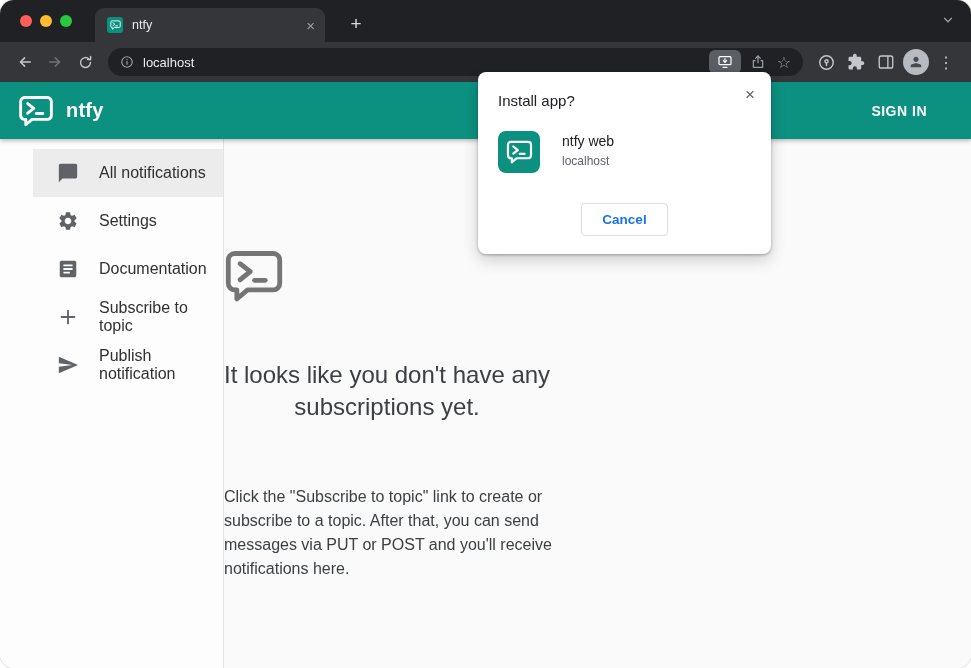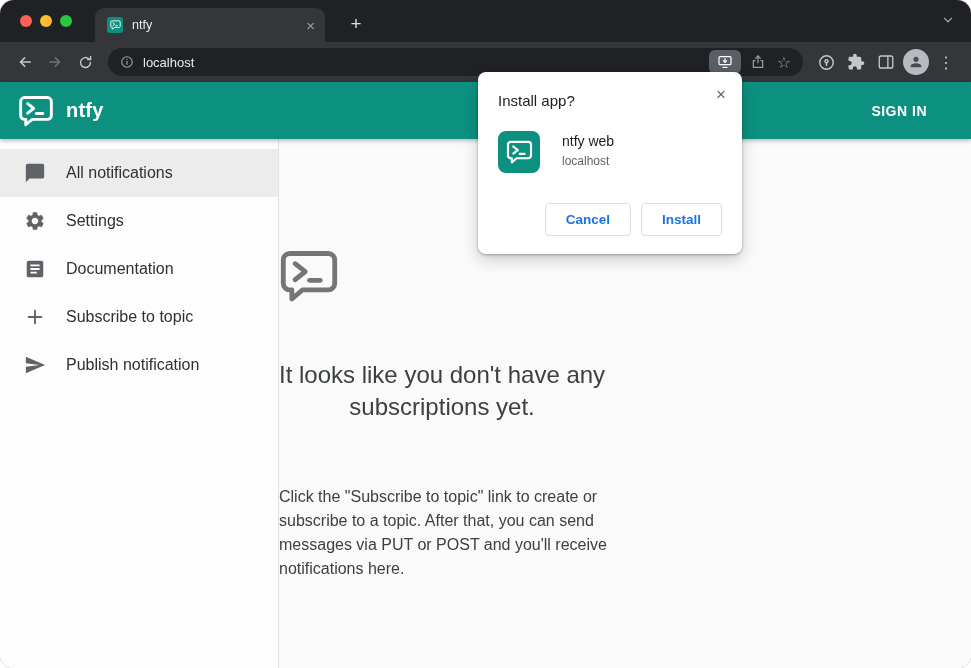--- a/index.html
+++ b/index.html
@@ -73,7 +73,7 @@
 
   
   .dialog{
-    position:absolute; left:478px; top:72px; width:264px; z-index:60;
+    position:absolute; left:478px; top:72px; width:293px; z-index:60;
     background:#fff; border-radius:8px; padding:20px 20px 18px 20px;
     box-shadow:0 1px 3px rgba(0,0,0,.3), 0 6px 16px rgba(0,0,0,.18);
   }

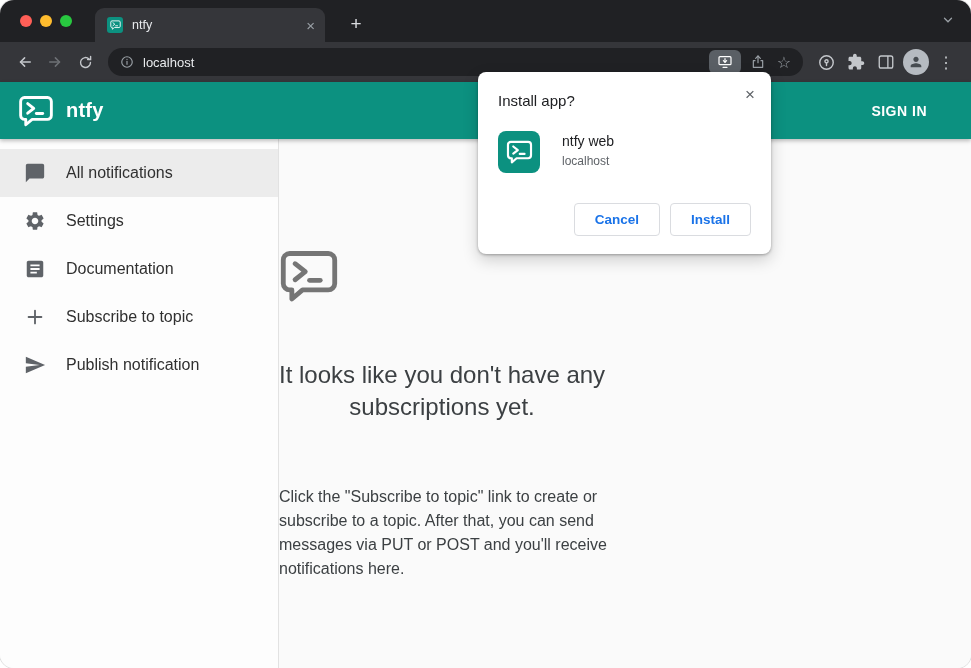--- a/index.html
+++ b/index.html
@@ -57,7 +57,7 @@
 
   
   .content{ display:flex; height:529px; }
-  .sidebar{ width:279px; background:#fdfdfd; border-right:1px solid #e2e2e2; padding-top:10px; }
+  .sidebar{ width:224px; background:#fdfdfd; border-right:1px solid #e2e2e2; padding-top:10px;padding-left:33px; }
   .side-item{ height:48px; display:flex; align-items:center; padding:0 16px 0 23px; gap:19px; color:#212121; cursor:default; }
   .side-item.selected{ background:#ececec; }
   .side-icon{ width:24px; height:24px; color:#5f6368; display:flex; align-items:center; justify-content:center; flex:0 0 auto; }

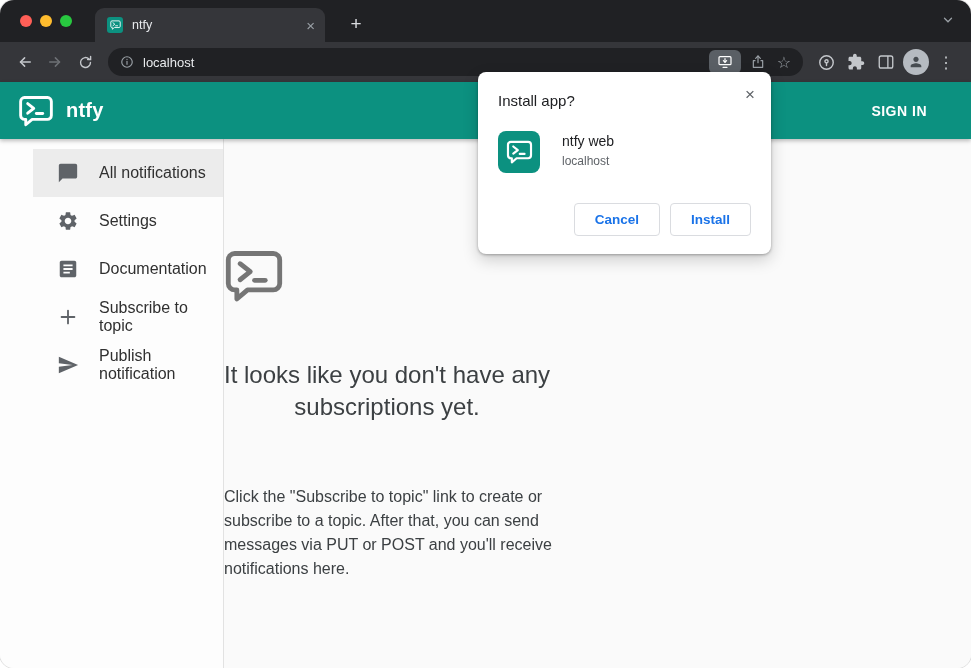--- a/index.html
+++ b/index.html
@@ -83,7 +83,7 @@
   .dialog-appicon{ width:42px; height:42px; border-radius:8px; background:#0c9180; display:flex; align-items:center; justify-content:center; color:#fff; }
   .dialog-appname{ font-size:14px; color:#202124; margin-top:2px; }
   .dialog-apporigin{ font-size:12px; color:#5f6368; margin-top:5px; }
-  .dialog-actions{ display:flex; justify-content:flex-end; gap:10px; margin-top:30px; }
+  .dialog-actions{ display:flex; justify-content:center; gap:10px; margin-top:30px; }
   .dlg-btn{
     font-family:"Liberation Sans", sans-serif; font-size:13.5px; font-weight:700; color:#1a73e8;
     background:#fff; border:1px solid #dadce0; border-radius:4px; padding:8px 20px; cursor:default;

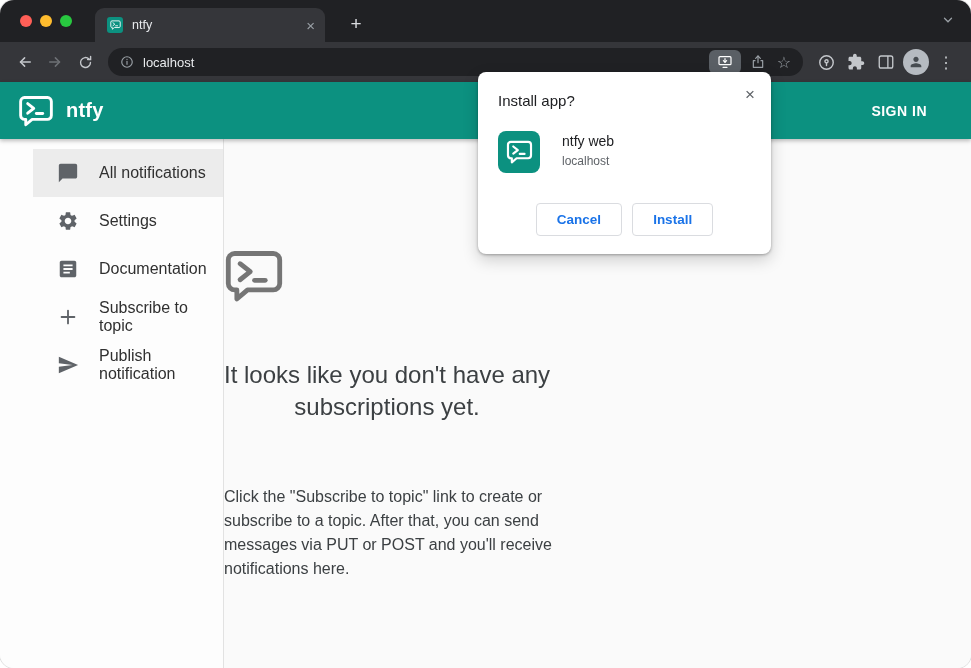--- a/index.html
+++ b/index.html
@@ -289,7 +289,6 @@
     </div>
     <div class="dialog-actions">
       <button class="dlg-btn">Cancel</button>
-      <button class="dlg-btn">Install</button>
     </div>
   </div>
 

